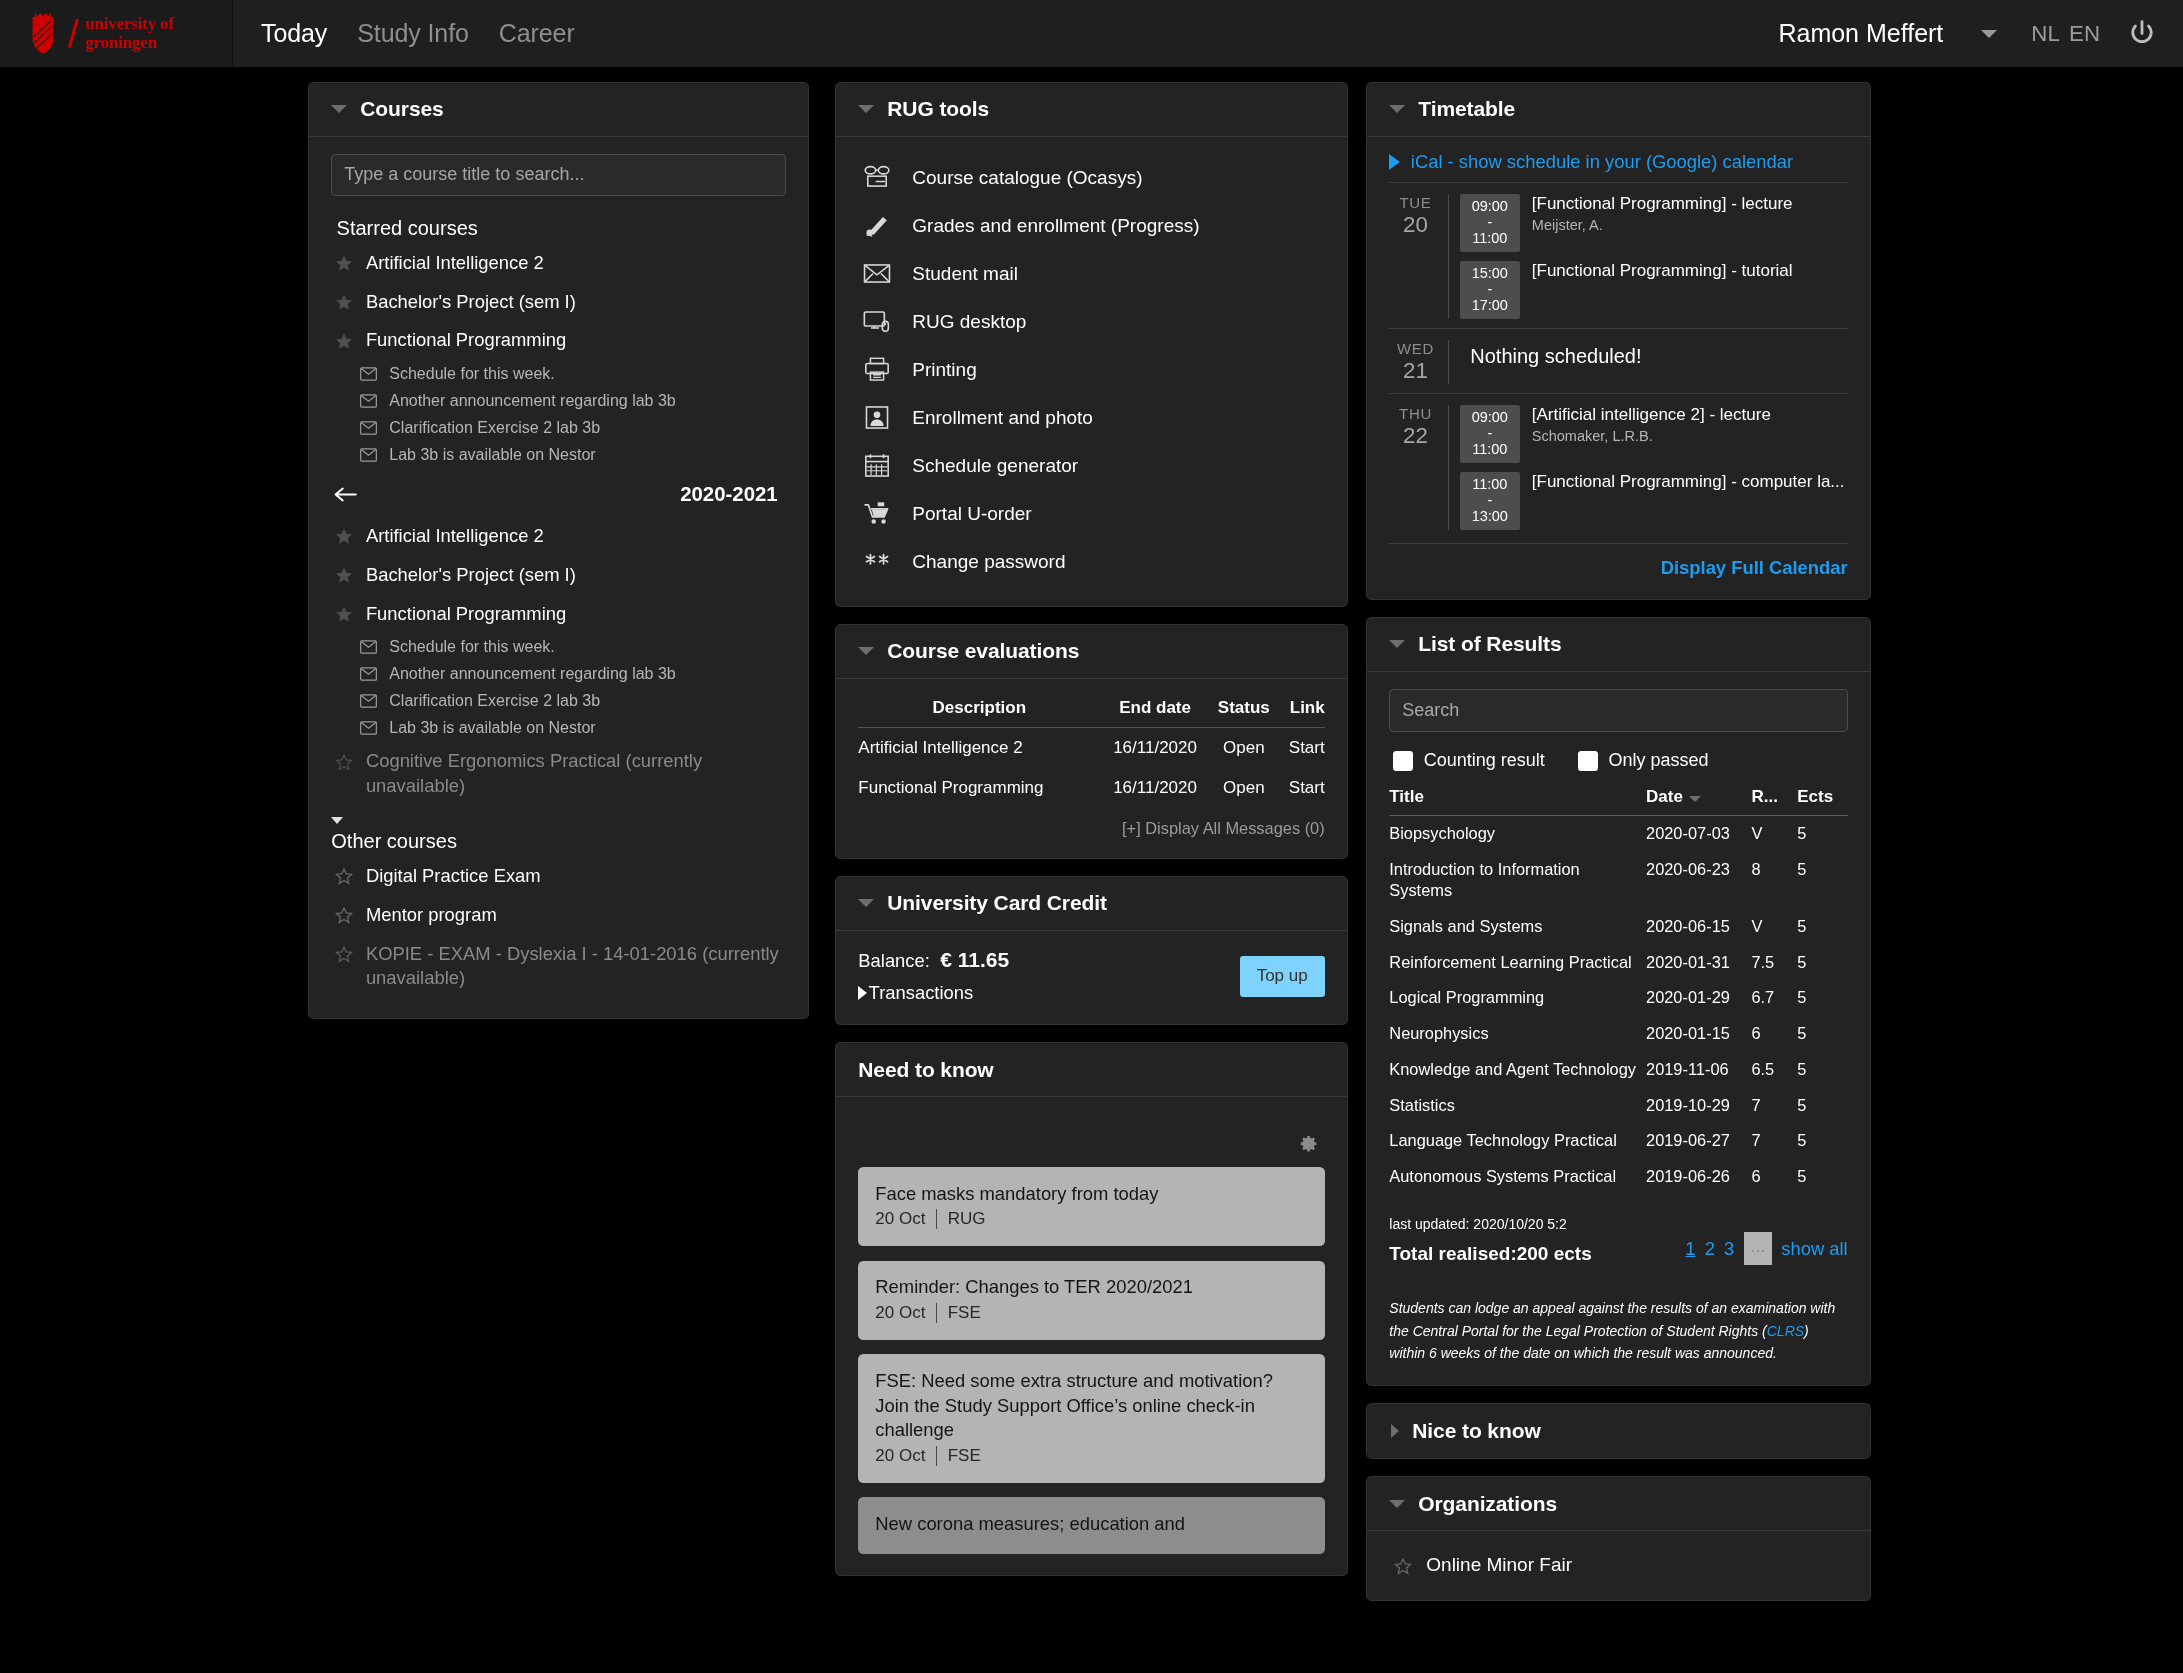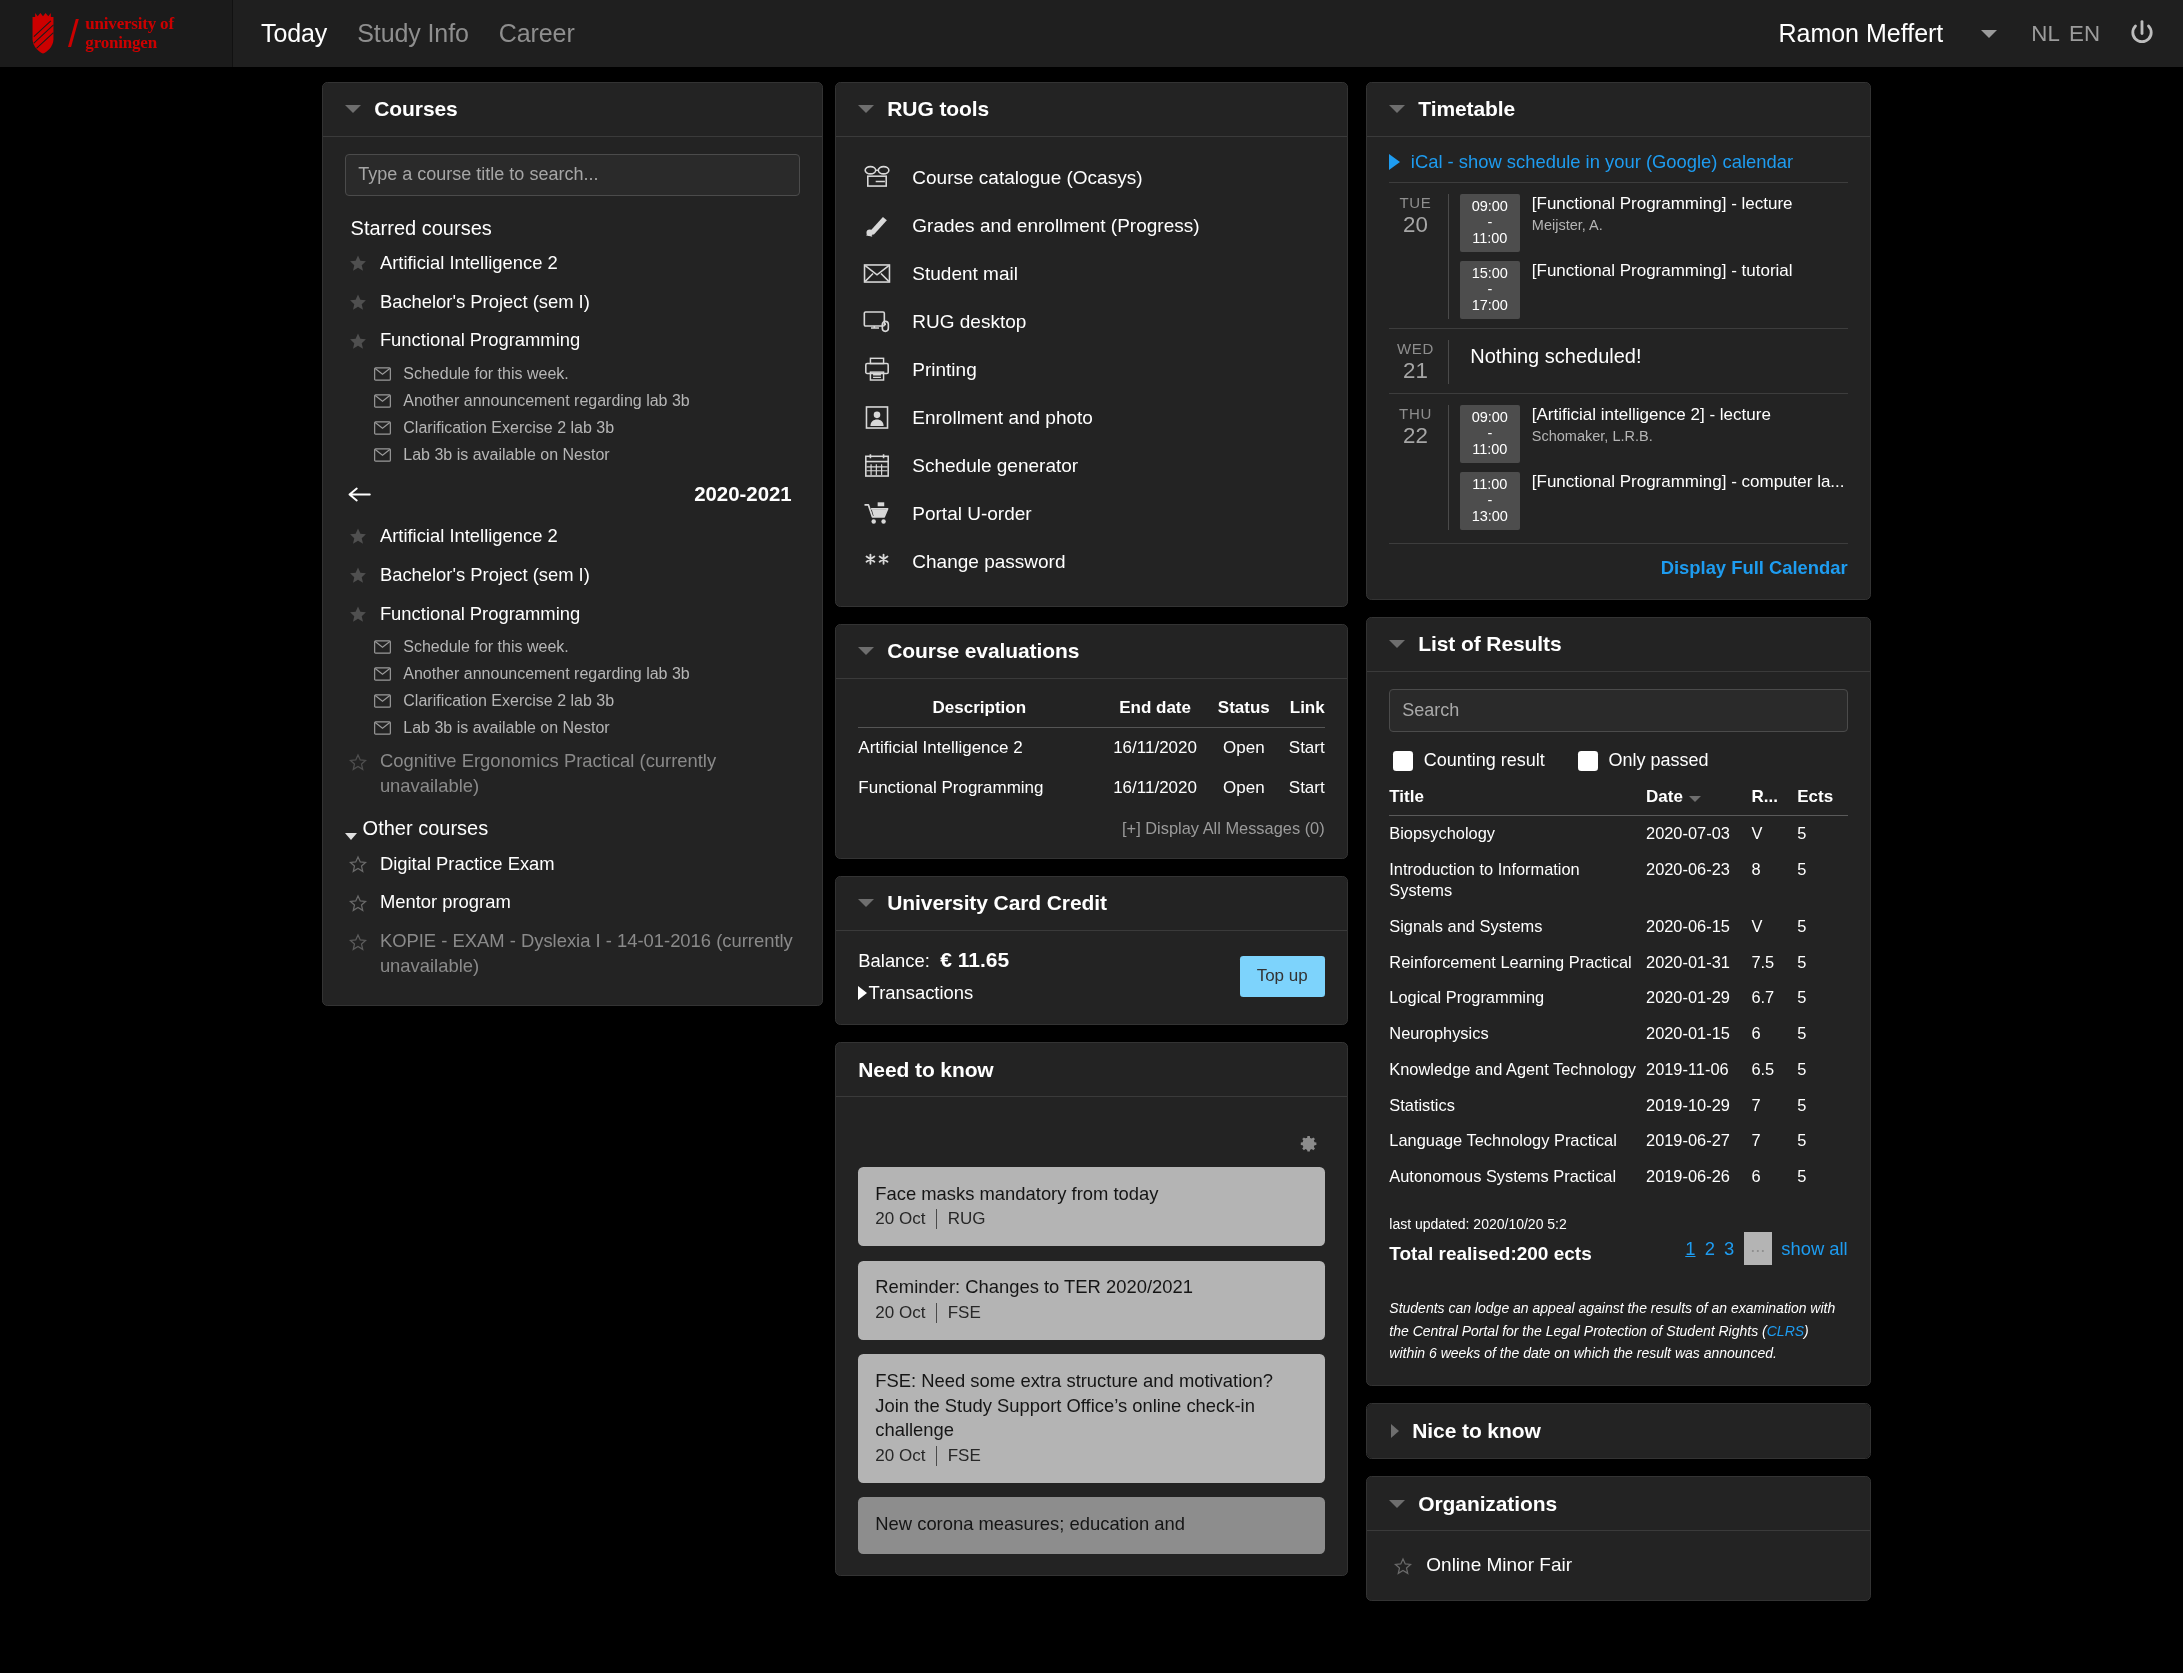--- a/index.html
+++ b/index.html
@@ -56,7 +56,7 @@
     padding: 14.5px 0 0 0;
   }
   .col { position: absolute; top: 14.5px; }
-  .col-1 { left: 322px;  width: 501px; }
+  .col-1 { left: 308px;  width: 501px; }
   .col-2 { left: 835px; width: 513px; }
   .col-3 { left: 1366px; width: 505px; }
 

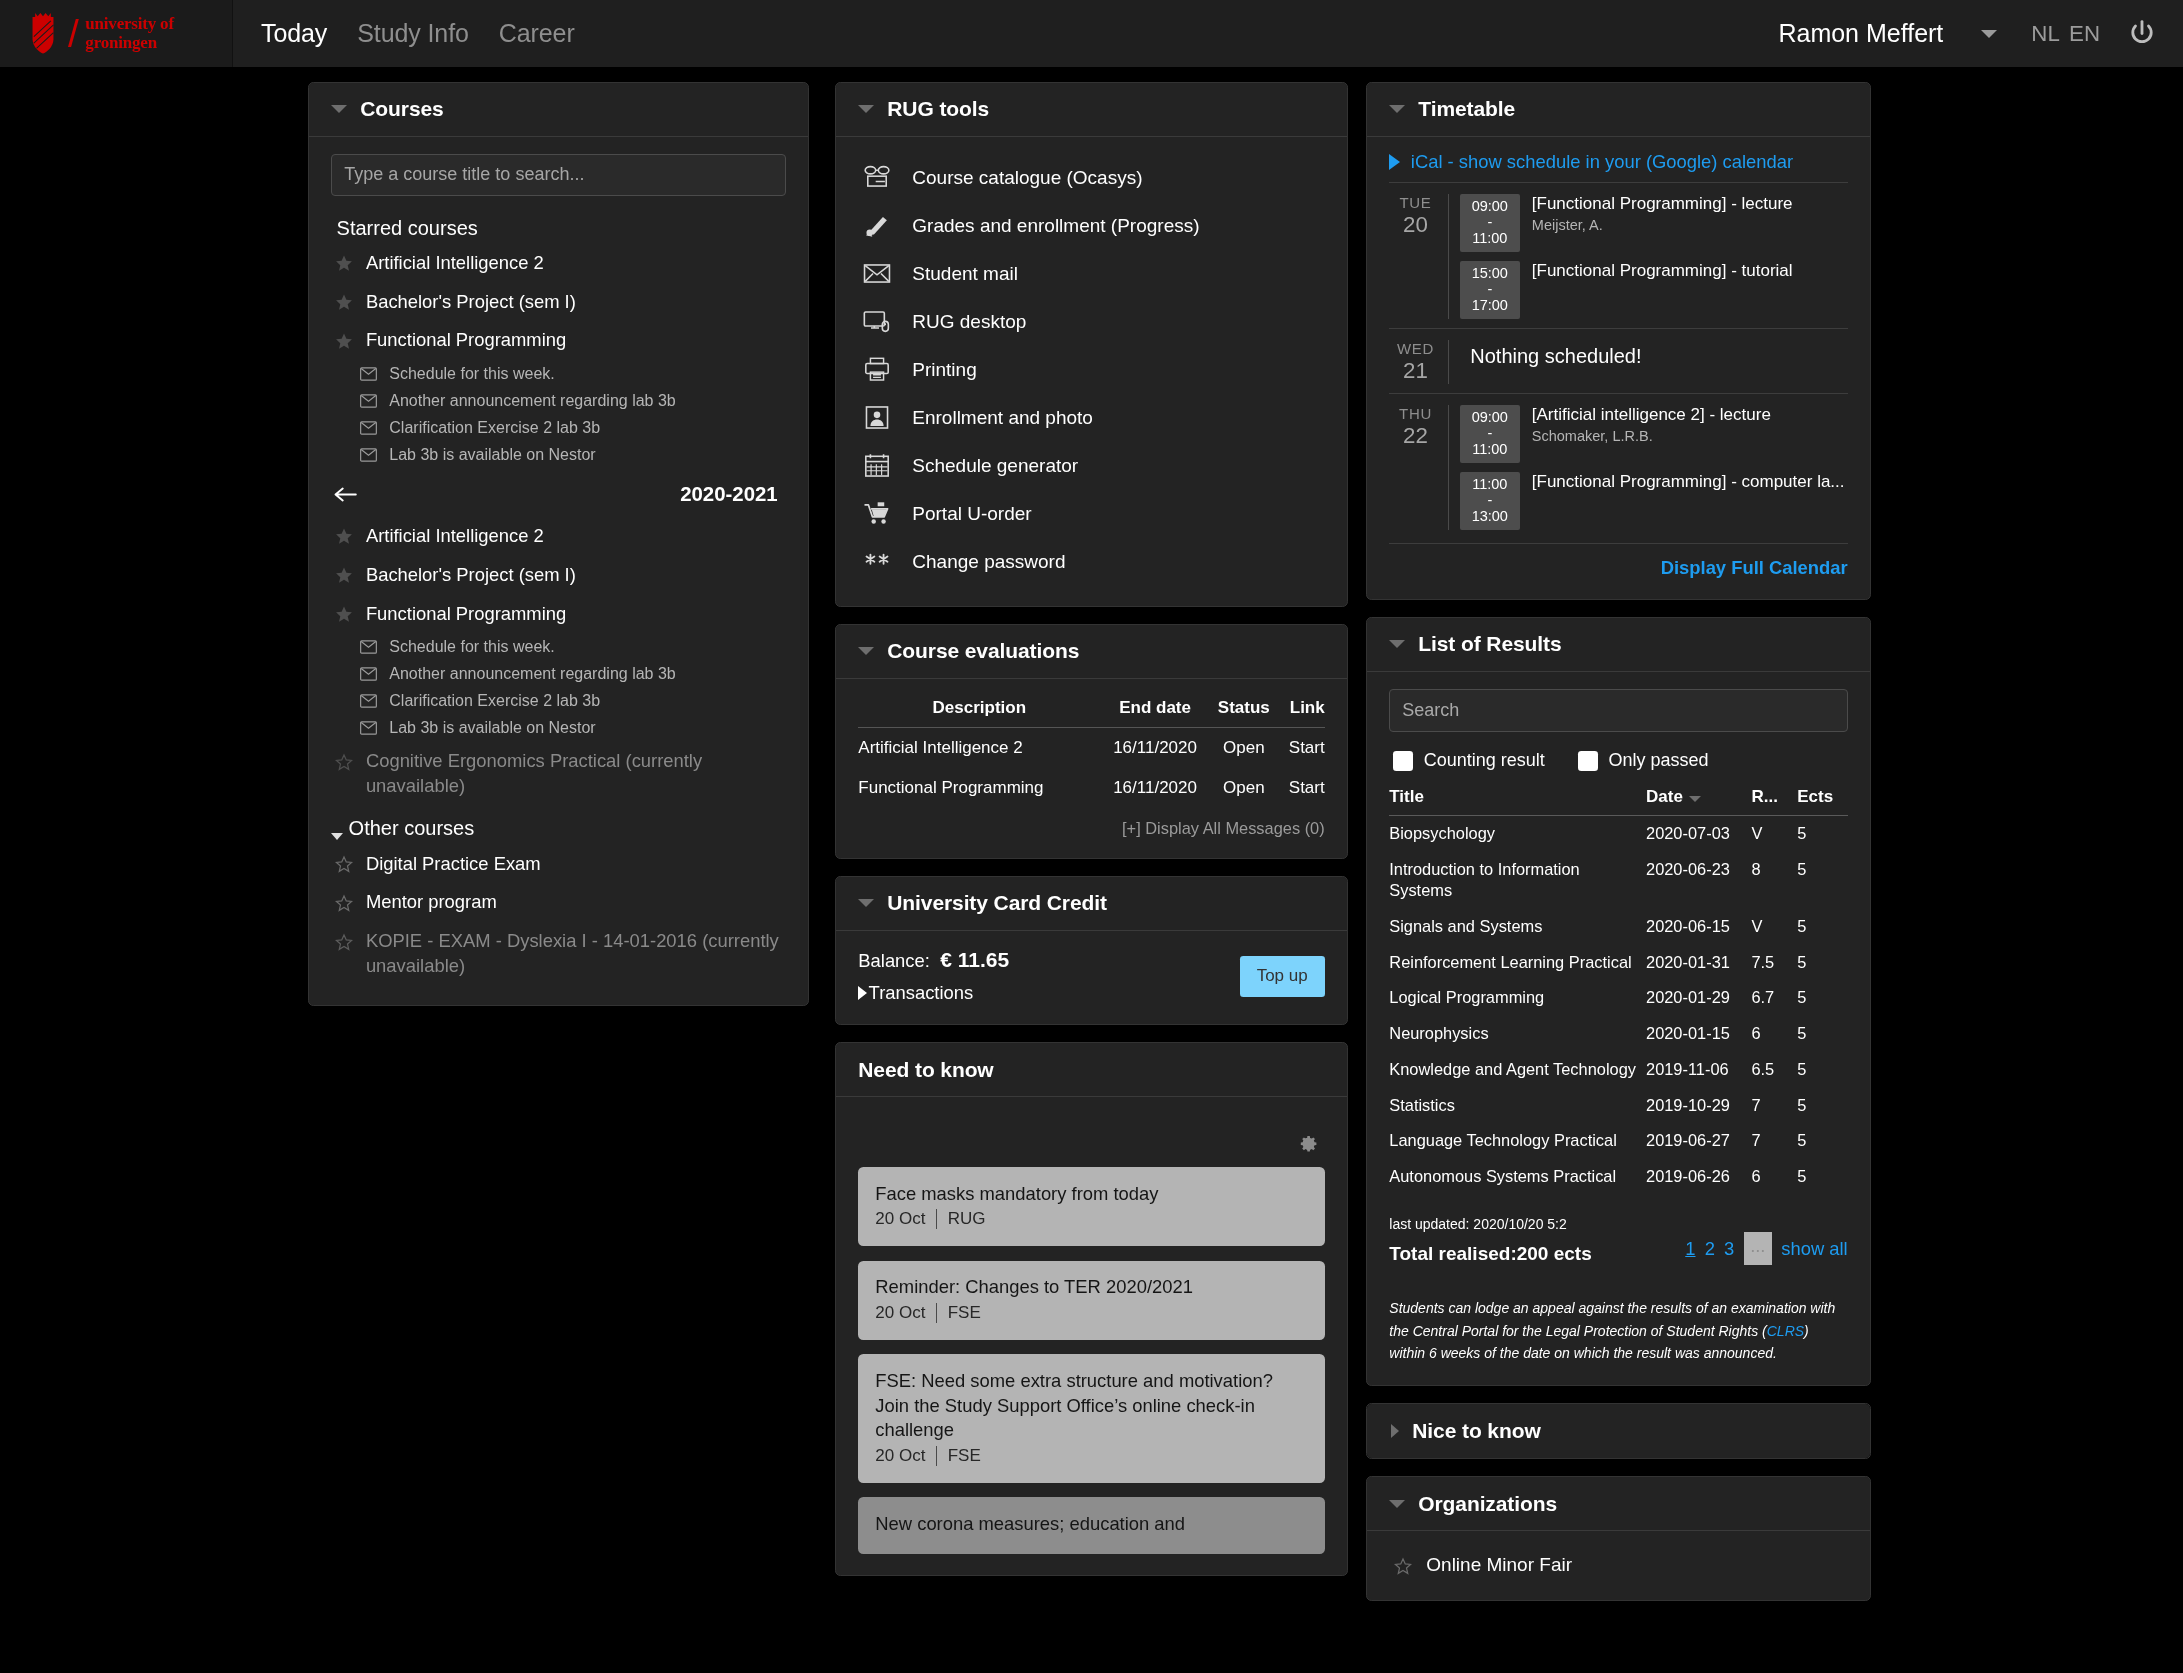--- a/index.html
+++ b/index.html
@@ -117,8 +117,8 @@
   .back-arrow { width: 24px; height: 17px; cursor: pointer; }
   .year-label { color: #fff; font-size: 20.4px; font-weight: 700; }
   .other-head {
-    display: flex; align-items: flex-end; gap: 5.3px;
-    margin: 12px 0 4px 0; cursor: pointer;
+    display: flex; align-items: flex-start; gap: 5.3px;
+    margin: 12px 0 4px 0; cursor: pointer; flex-direction: column;
   }
   .other-head .tri-dn { border-top-color: #e0e0e0; border-left-width: 6.6px; border-right-width: 6.6px; border-top-width: 7.2px;}
   .other-head span { color: #fff; font-size: 20px; }

